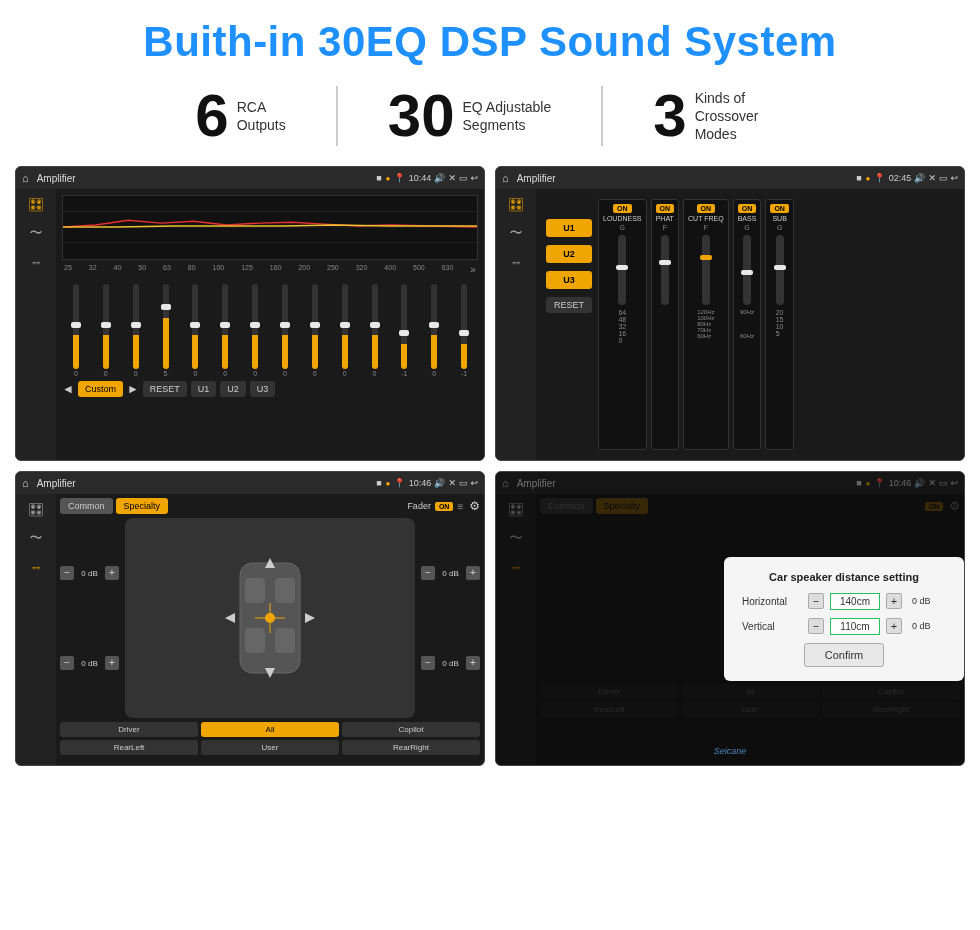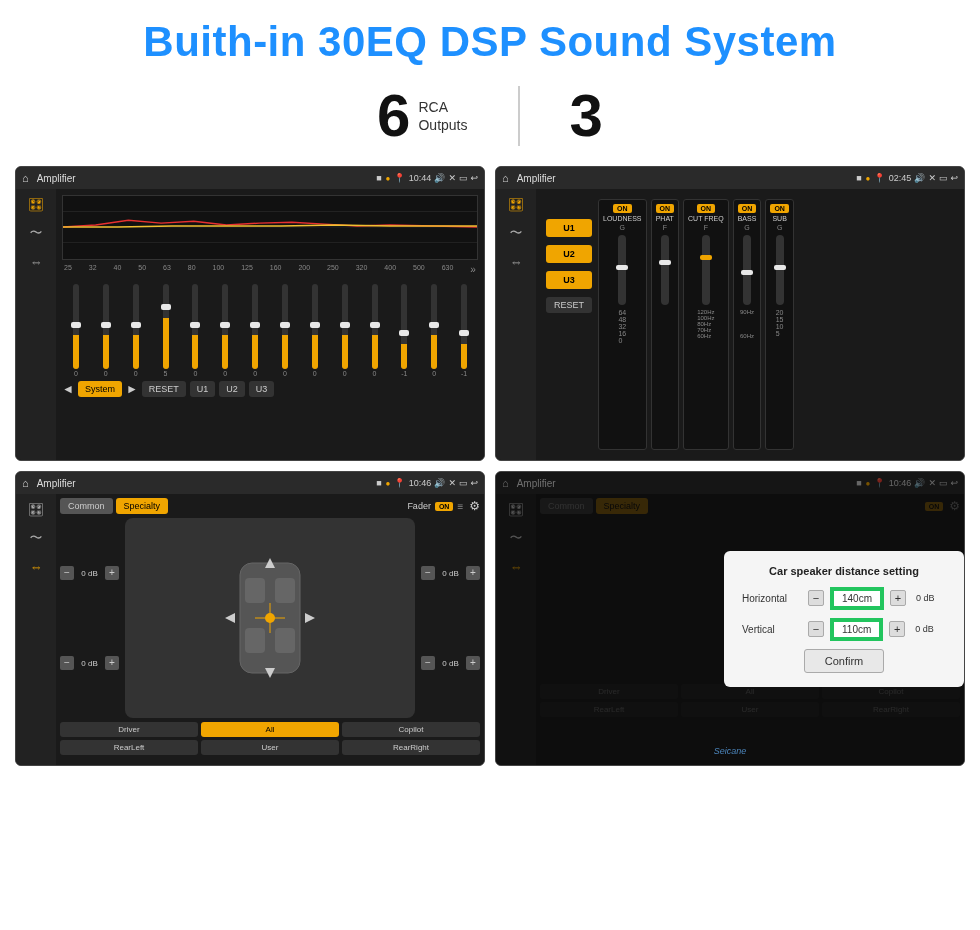--- a/index.html
+++ b/index.html
@@ -429,6 +429,10 @@
   <div class="stat-item">
     <span class="stat-number">6</span>
     <span class="stat-label">RCA<br>Outputs</span>
+  </div>
+  <div class="stat-item">
+    <span class="stat-number">30</span>
+    <span class="stat-label">EQ Adjustable<br>Segments</span>
   </div>
   <div class="stat-item">
     <span class="stat-number">3</span>

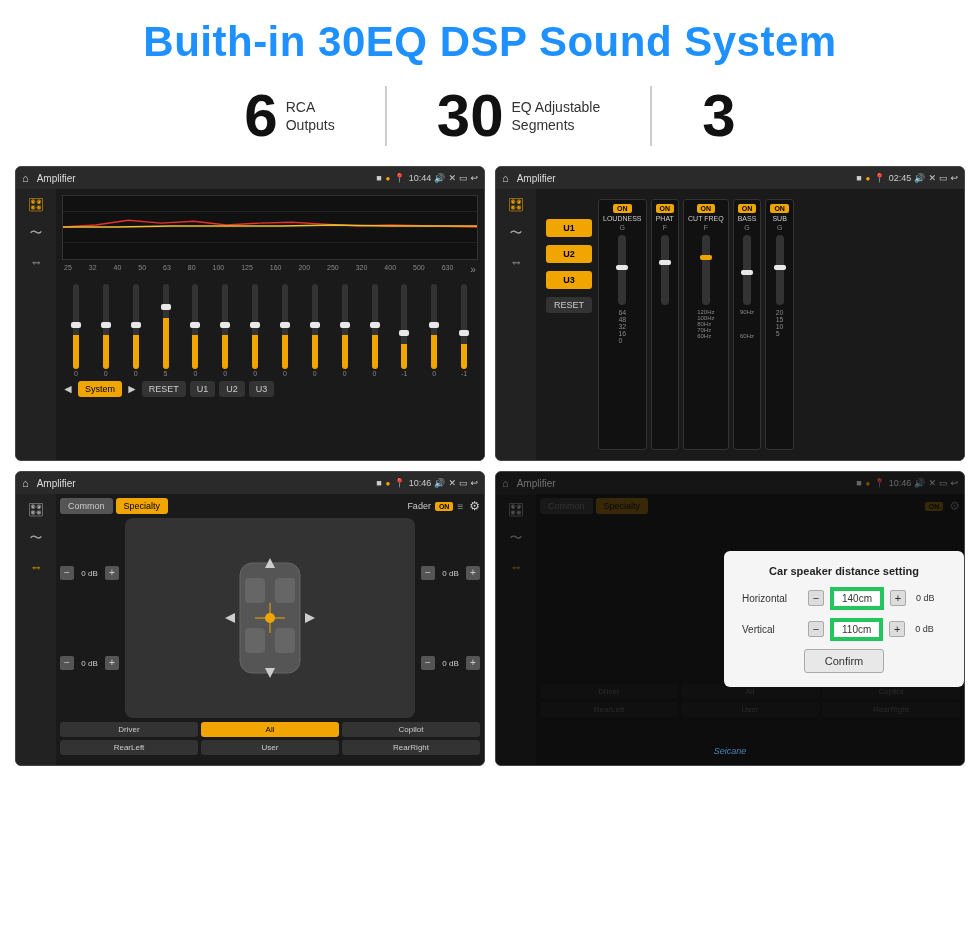--- a/index.html
+++ b/index.html
@@ -436,6 +436,7 @@
   </div>
   <div class="stat-item">
     <span class="stat-number">3</span>
+    <span class="stat-label">Kinds of<br>Crossover Modes</span>
   </div>
 </div>
 

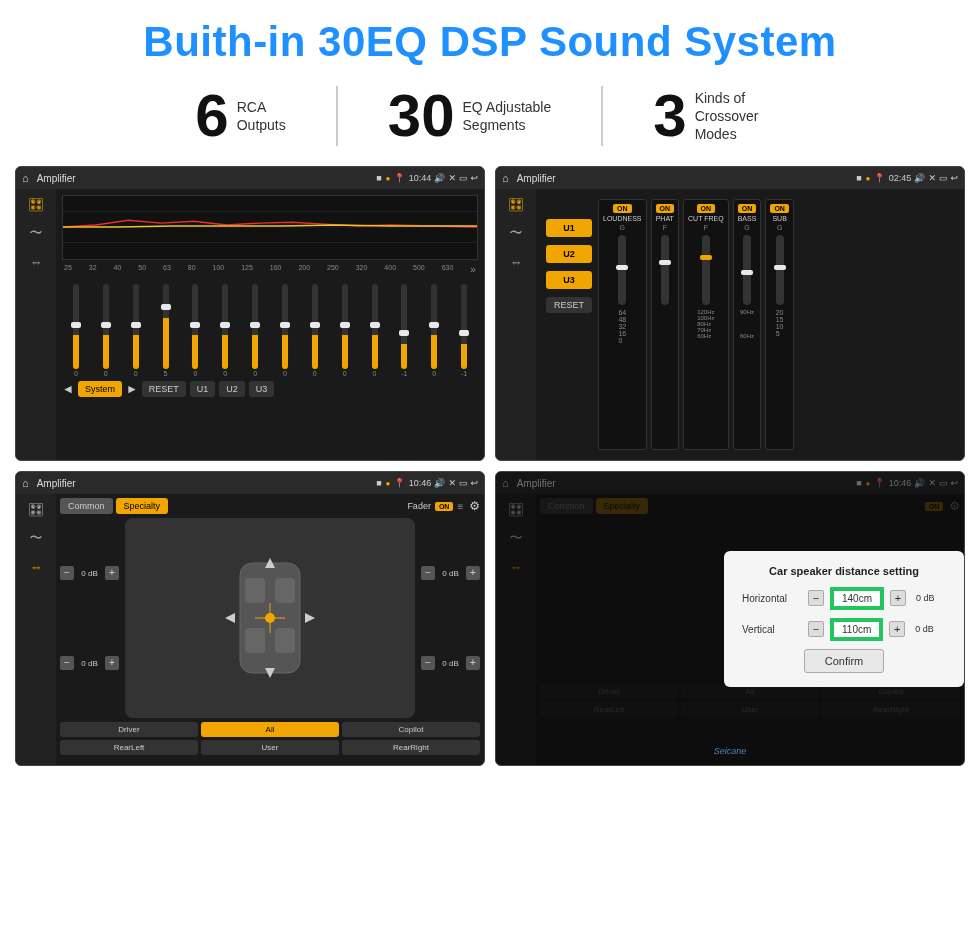--- a/index.html
+++ b/index.html
@@ -600,7 +600,7 @@
 
         <div class="eq-bottom-bar">
           <span class="arr-left">◄</span>
-          <button class="eq-btn active-btn">System</button>
+          <button class="eq-btn active-btn">Custom</button>
           <span class="arr-right">►</span>
           <button class="eq-btn">RESET</button>
           <button class="eq-btn">U1</button>

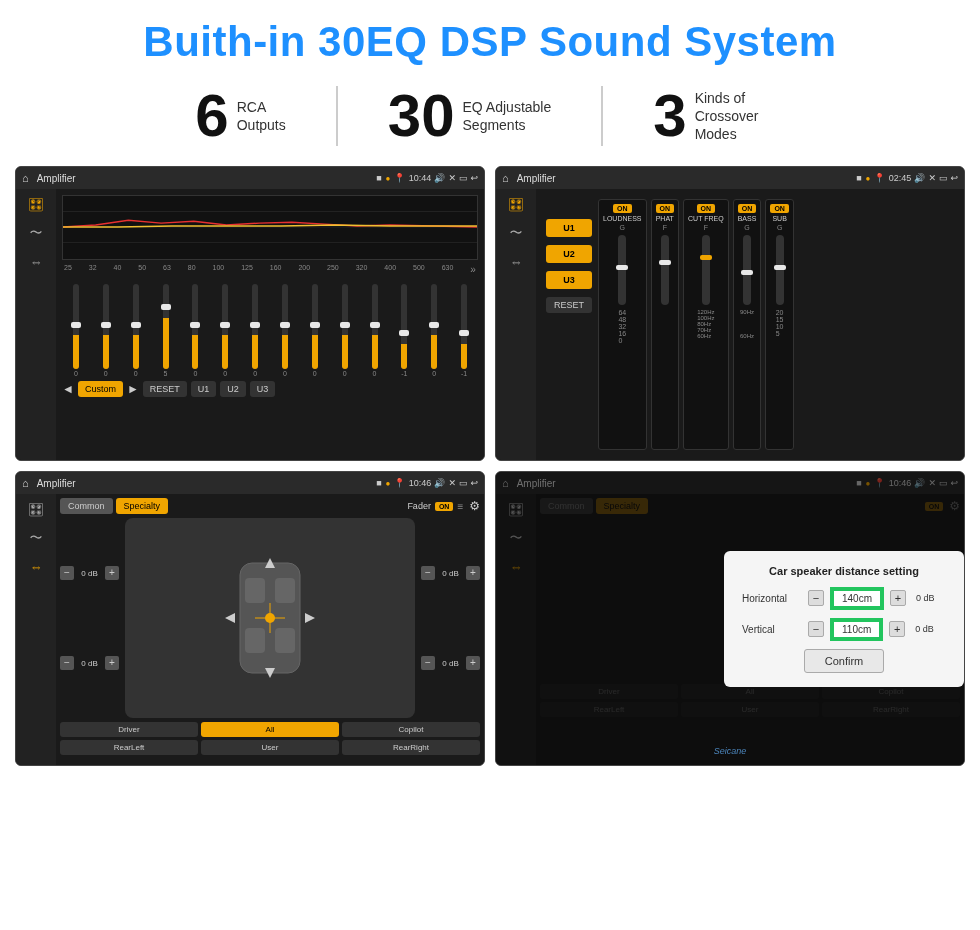--- a/index.html
+++ b/index.html
@@ -313,7 +313,7 @@
     }
     .modal-value {
       background: #fff;
-      border: 4px solid #22c55e;
+      border: 1px solid #22c55e;
       padding: 2px 8px;
       font-size: 10px;
       color: #333;

